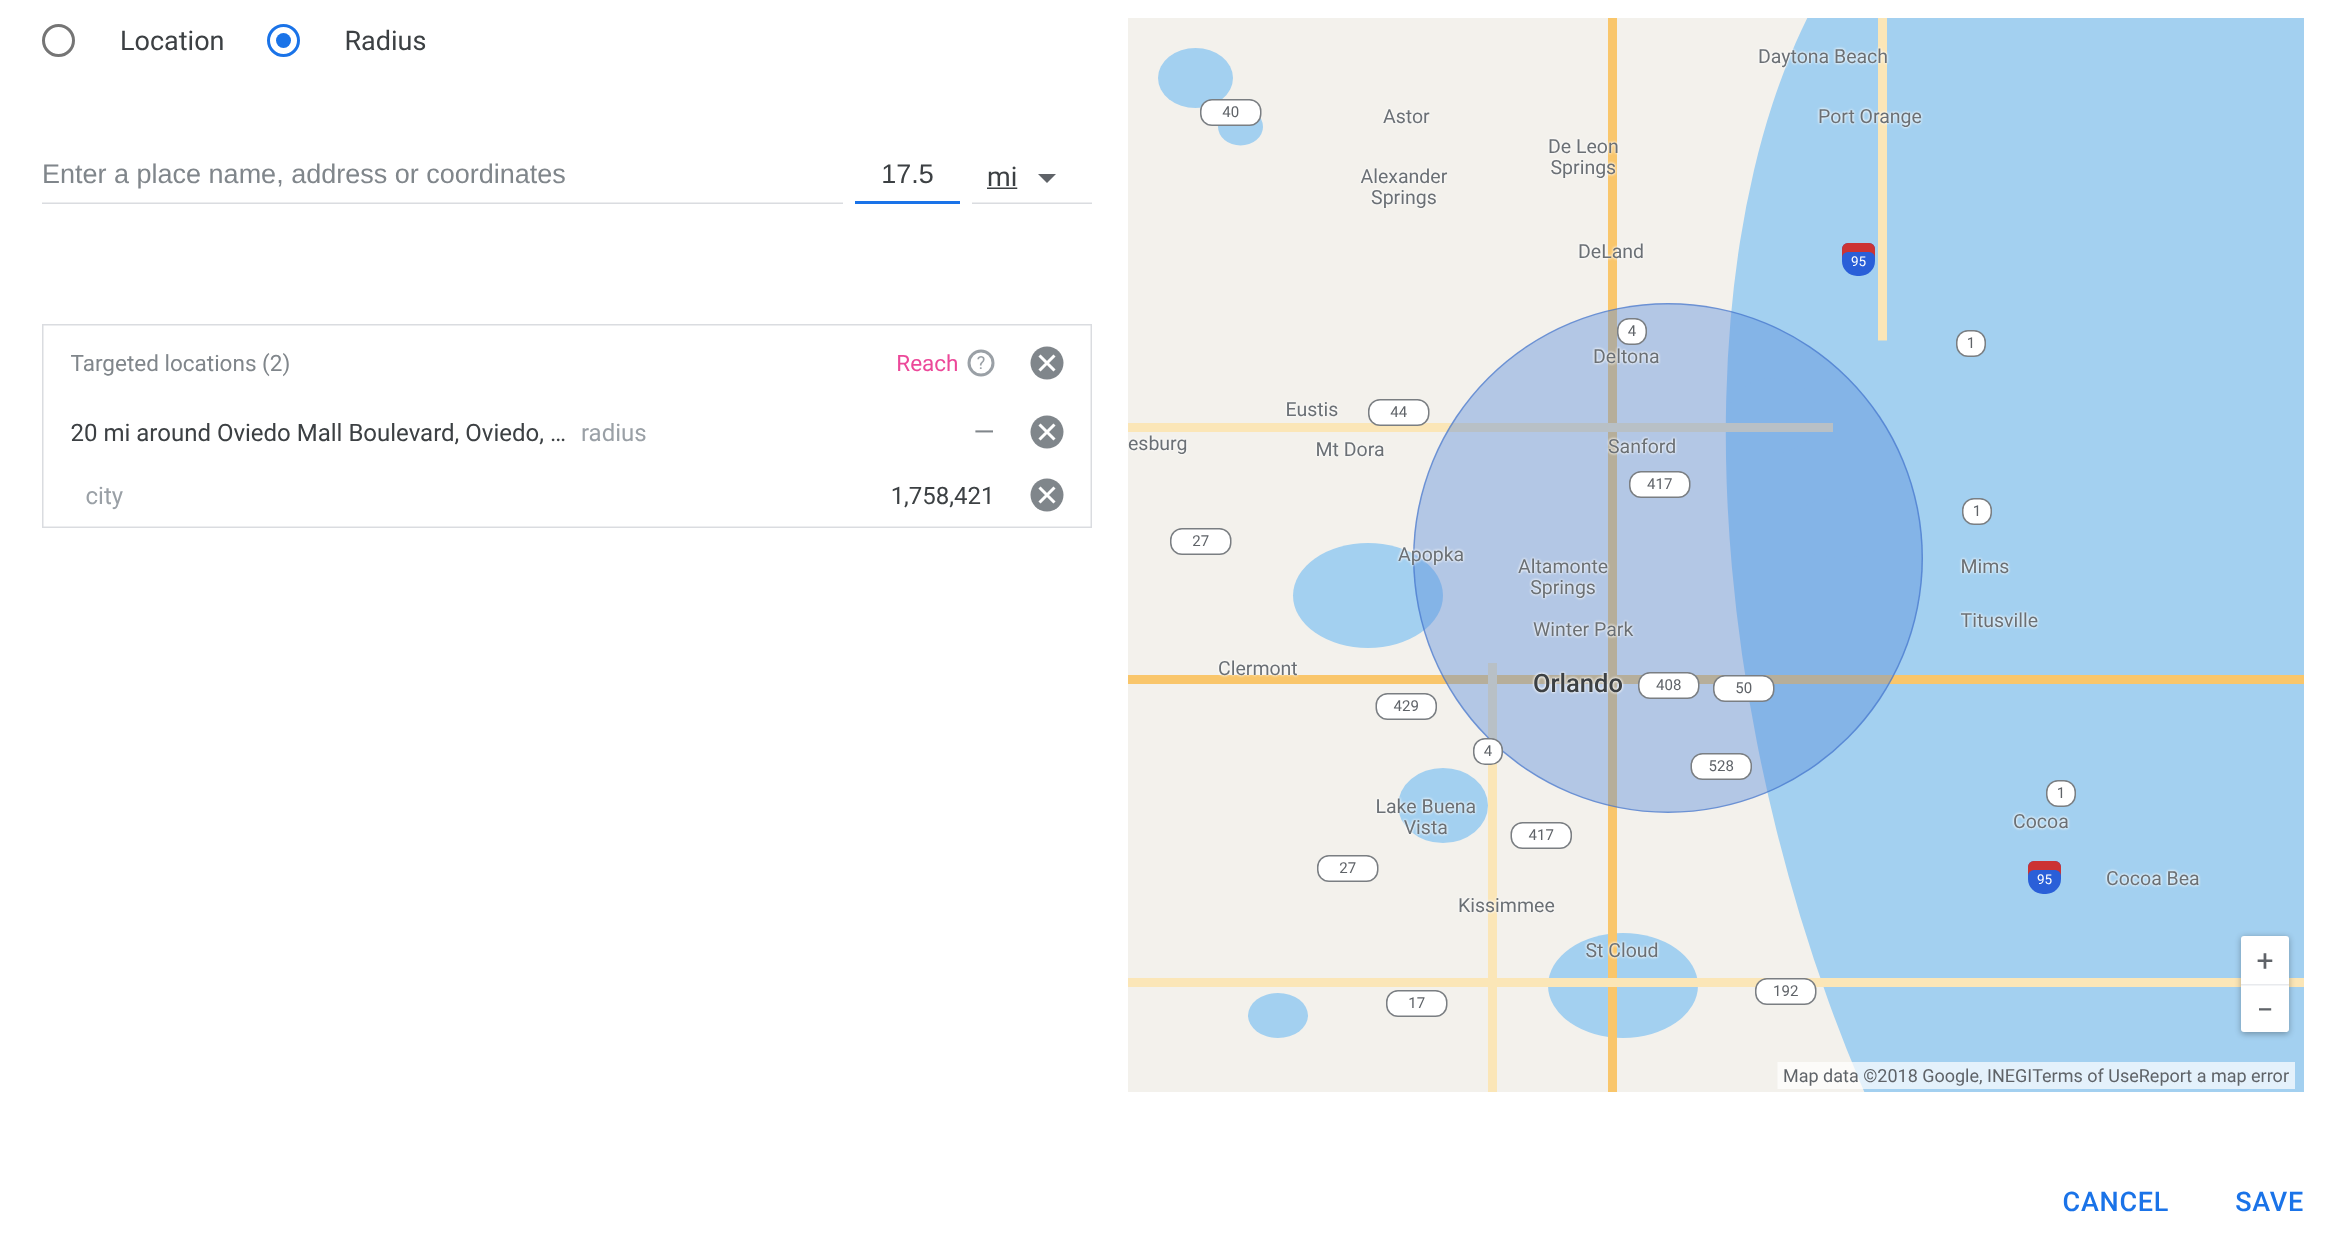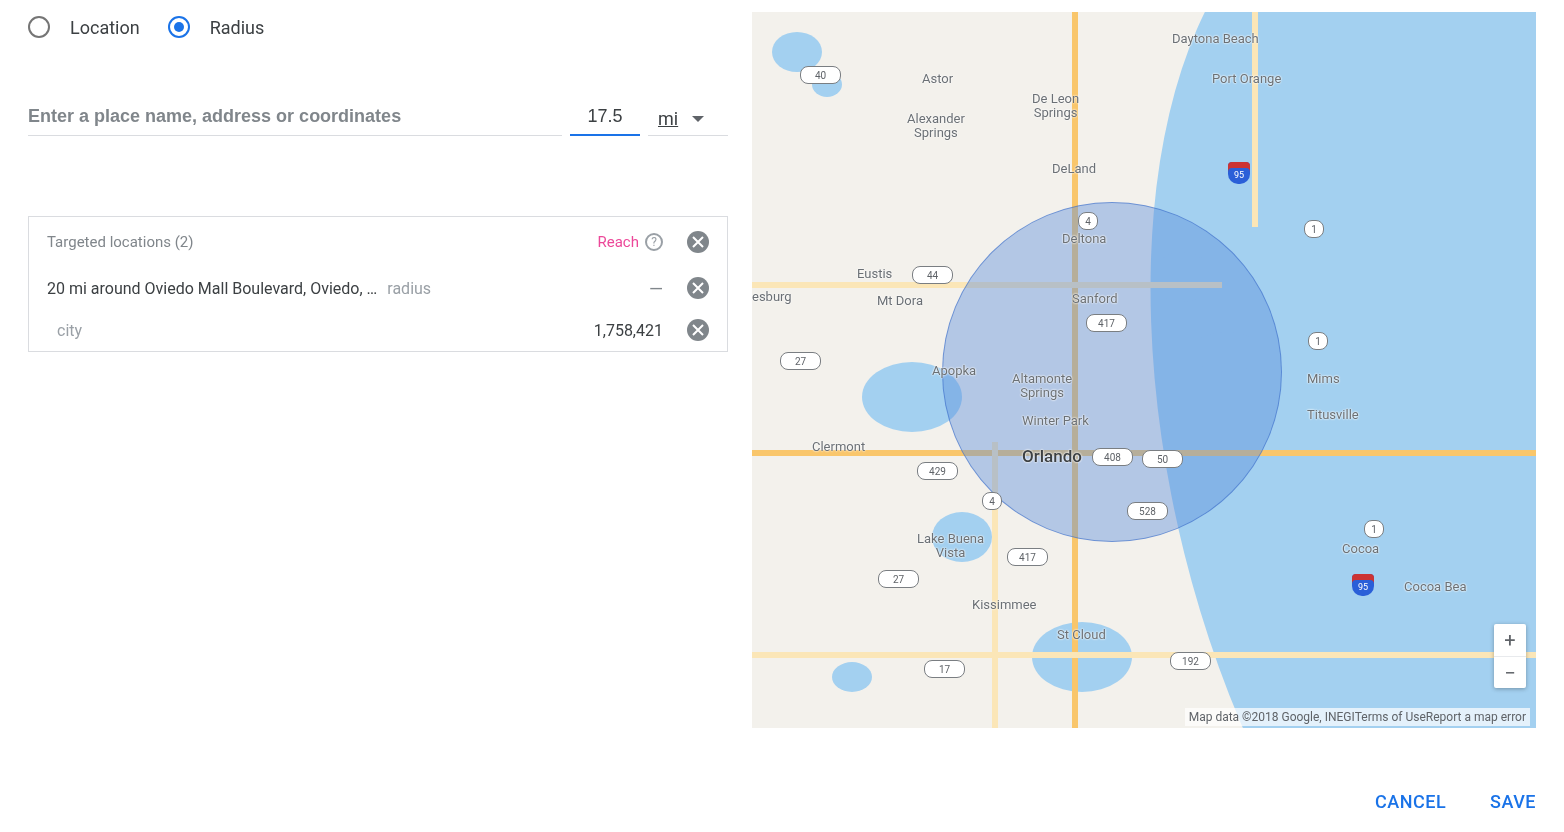--- a/index.html
+++ b/index.html
@@ -31,7 +31,7 @@
   .radio-option {
     display: flex;
     align-items: center;
-    gap: 20px;
+    gap: 30px;
     cursor: pointer;
   }
   .radio-circle {

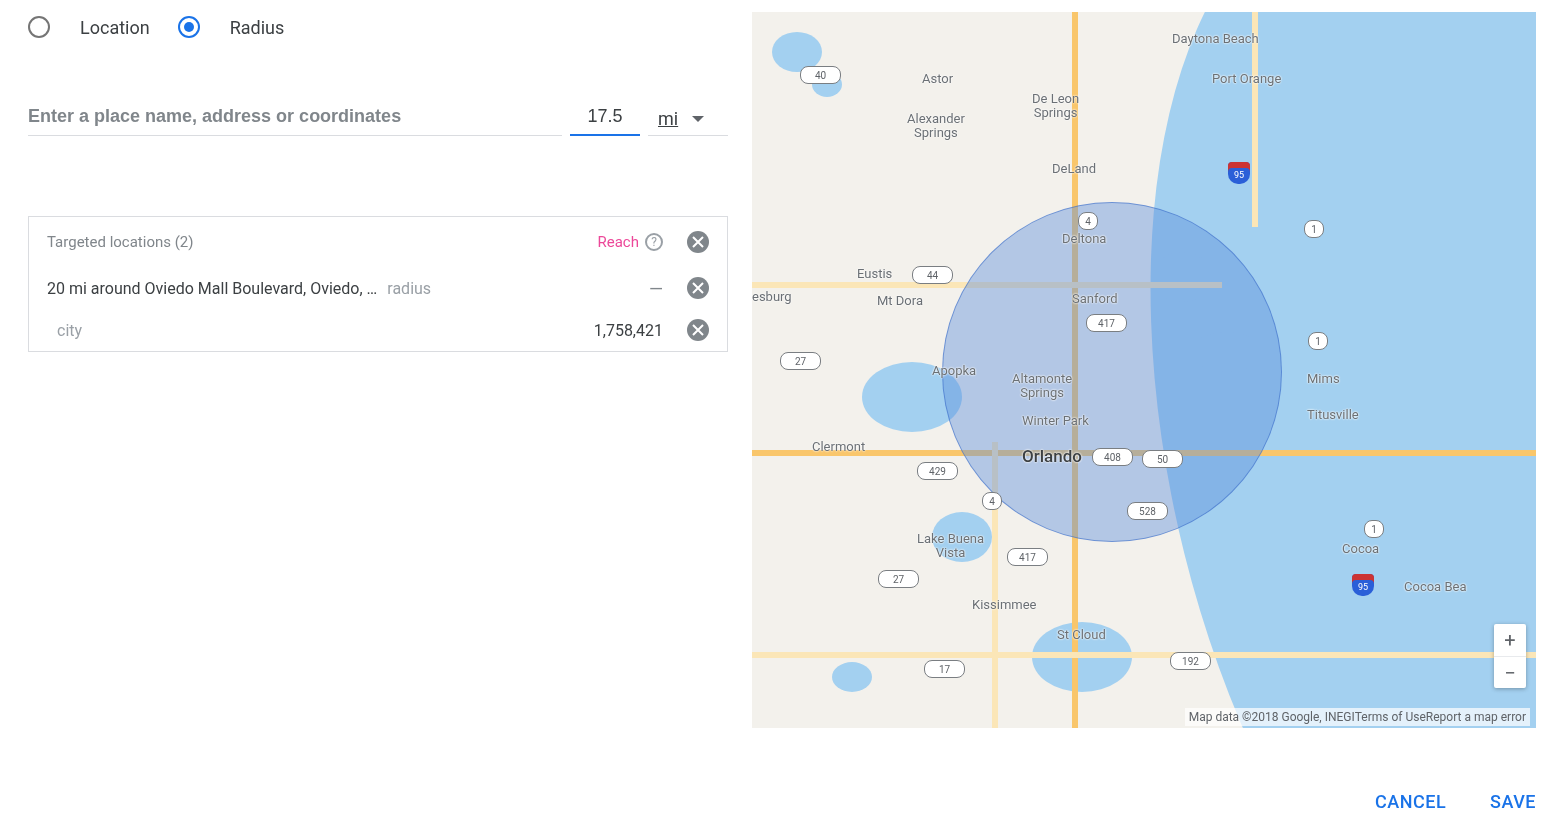--- a/index.html
+++ b/index.html
@@ -71,7 +71,6 @@
     padding: 8px 0;
     outline: none;
     background: transparent;
-    font-weight: bold;
   }
   .place-input::placeholder {
     color: #80868b;

